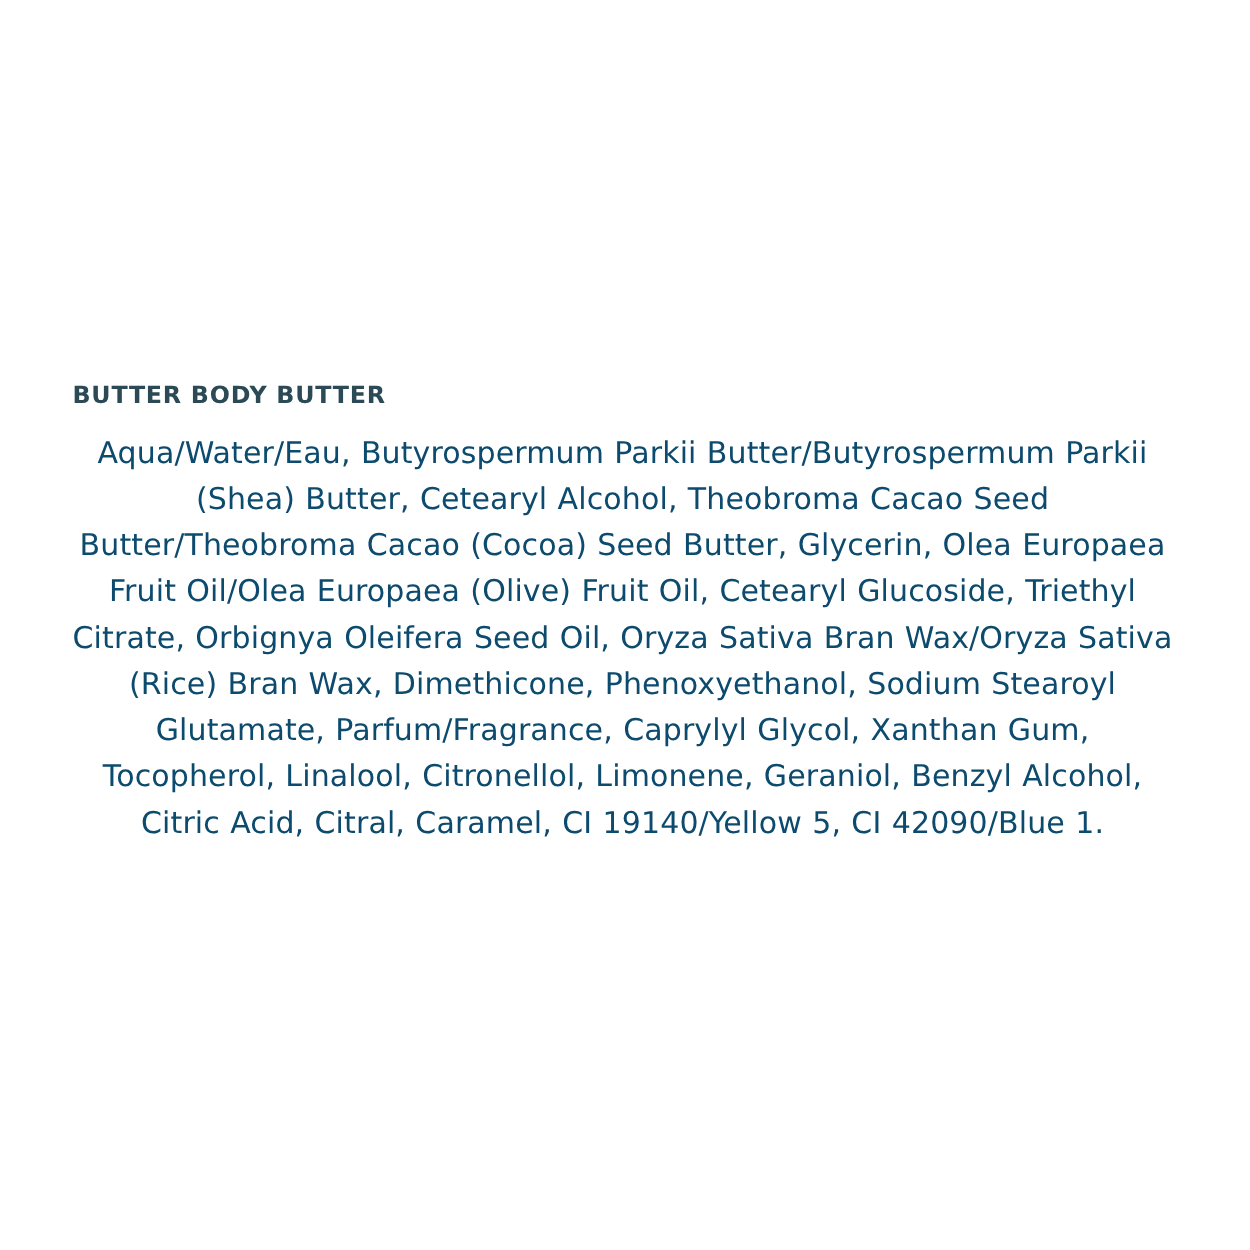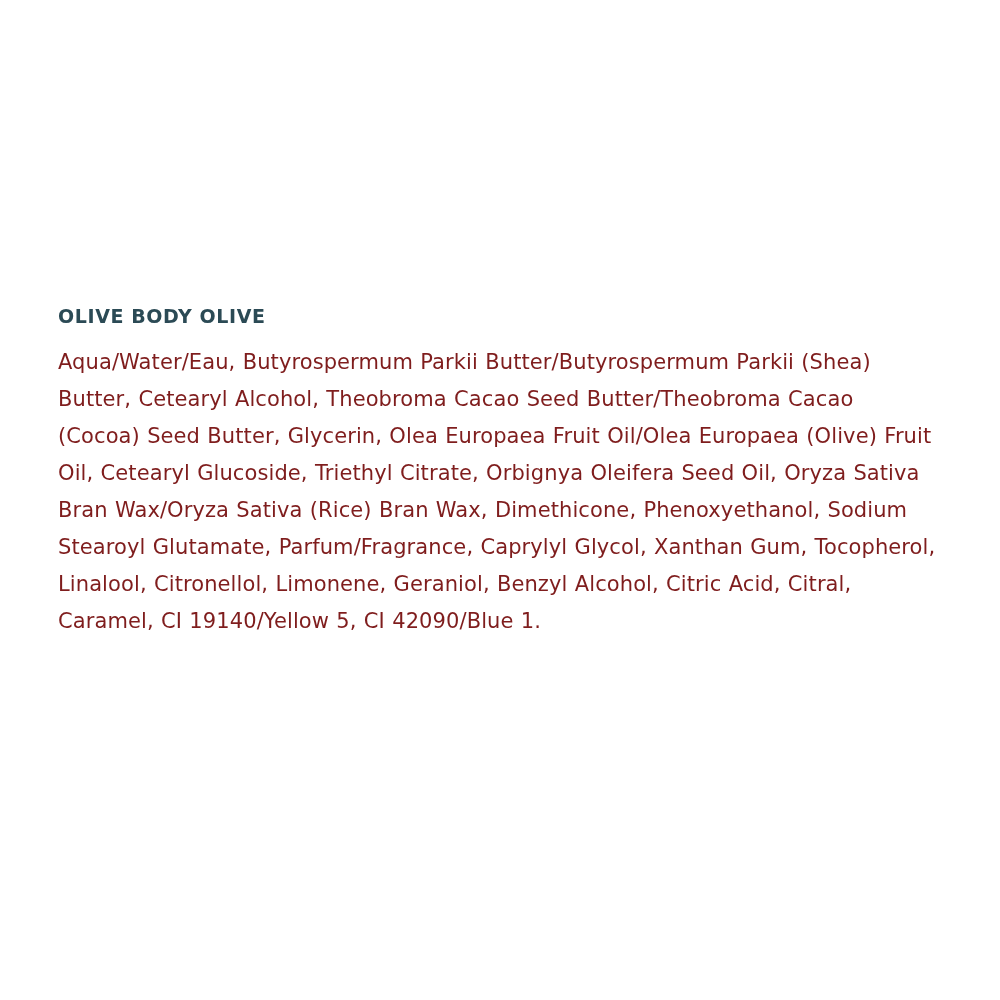--- a/index.html
+++ b/index.html
@@ -48,7 +48,7 @@
 
 <div class="page">
   <div class="content">
-    <h1 class="product-title">OLIVE BODY OLIVE</h1>
+    <h1 class="product-title">BUTTER BODY BUTTER</h1>
     <p class="ingredients">Aqua/Water/Eau, Butyrospermum Parkii Butter/Butyrospermum Parkii (Shea) Butter, Cetearyl Alcohol, Theobroma Cacao Seed Butter/Theobroma Cacao (Cocoa) Seed Butter, Glycerin, Olea Europaea Fruit Oil/Olea Europaea (Olive) Fruit Oil, Cetearyl Glucoside, Triethyl Citrate, Orbignya Oleifera Seed Oil, Oryza Sativa Bran Wax/Oryza Sativa (Rice) Bran Wax, Dimethicone, Phenoxyethanol, Sodium Stearoyl Glutamate, Parfum/Fragrance, Caprylyl Glycol, Xanthan Gum, Tocopherol, Linalool, Citronellol, Limonene, Geraniol, Benzyl Alcohol, Citric Acid, Citral, Caramel, CI 19140/Yellow 5, CI 42090/Blue 1.</p>
   </div>
 </div>

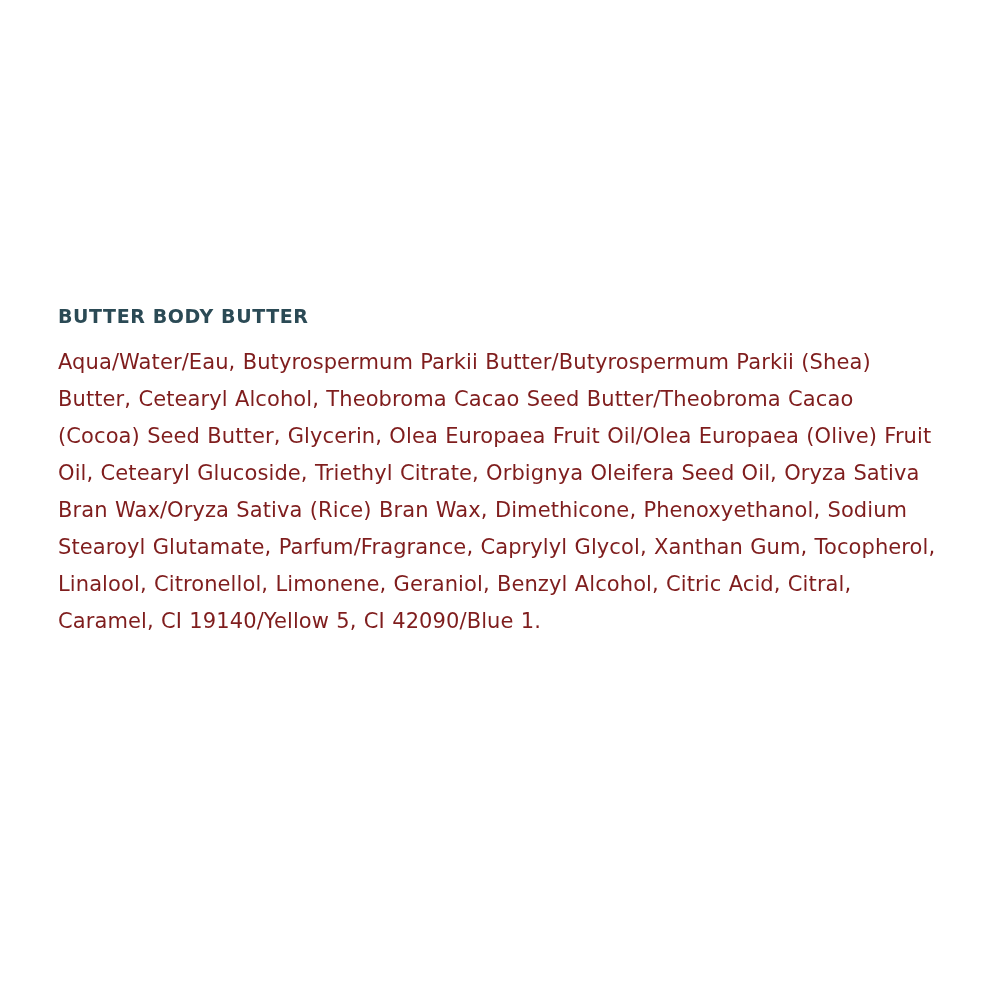--- a/index.html
+++ b/index.html
@@ -34,12 +34,12 @@
     line-height: 1.2;
   }
   .ingredients {
-    font-size: 21px;
+    font-size: 24px;
     line-height: 37px;
-    color: #7f1d1d;
+    color: #0c4a6e;
     margin: 0;
     letter-spacing: 0.1px;
-    text-align: left;
+    text-align: center;
     word-spacing: 0.5px;
   }
 </style>

